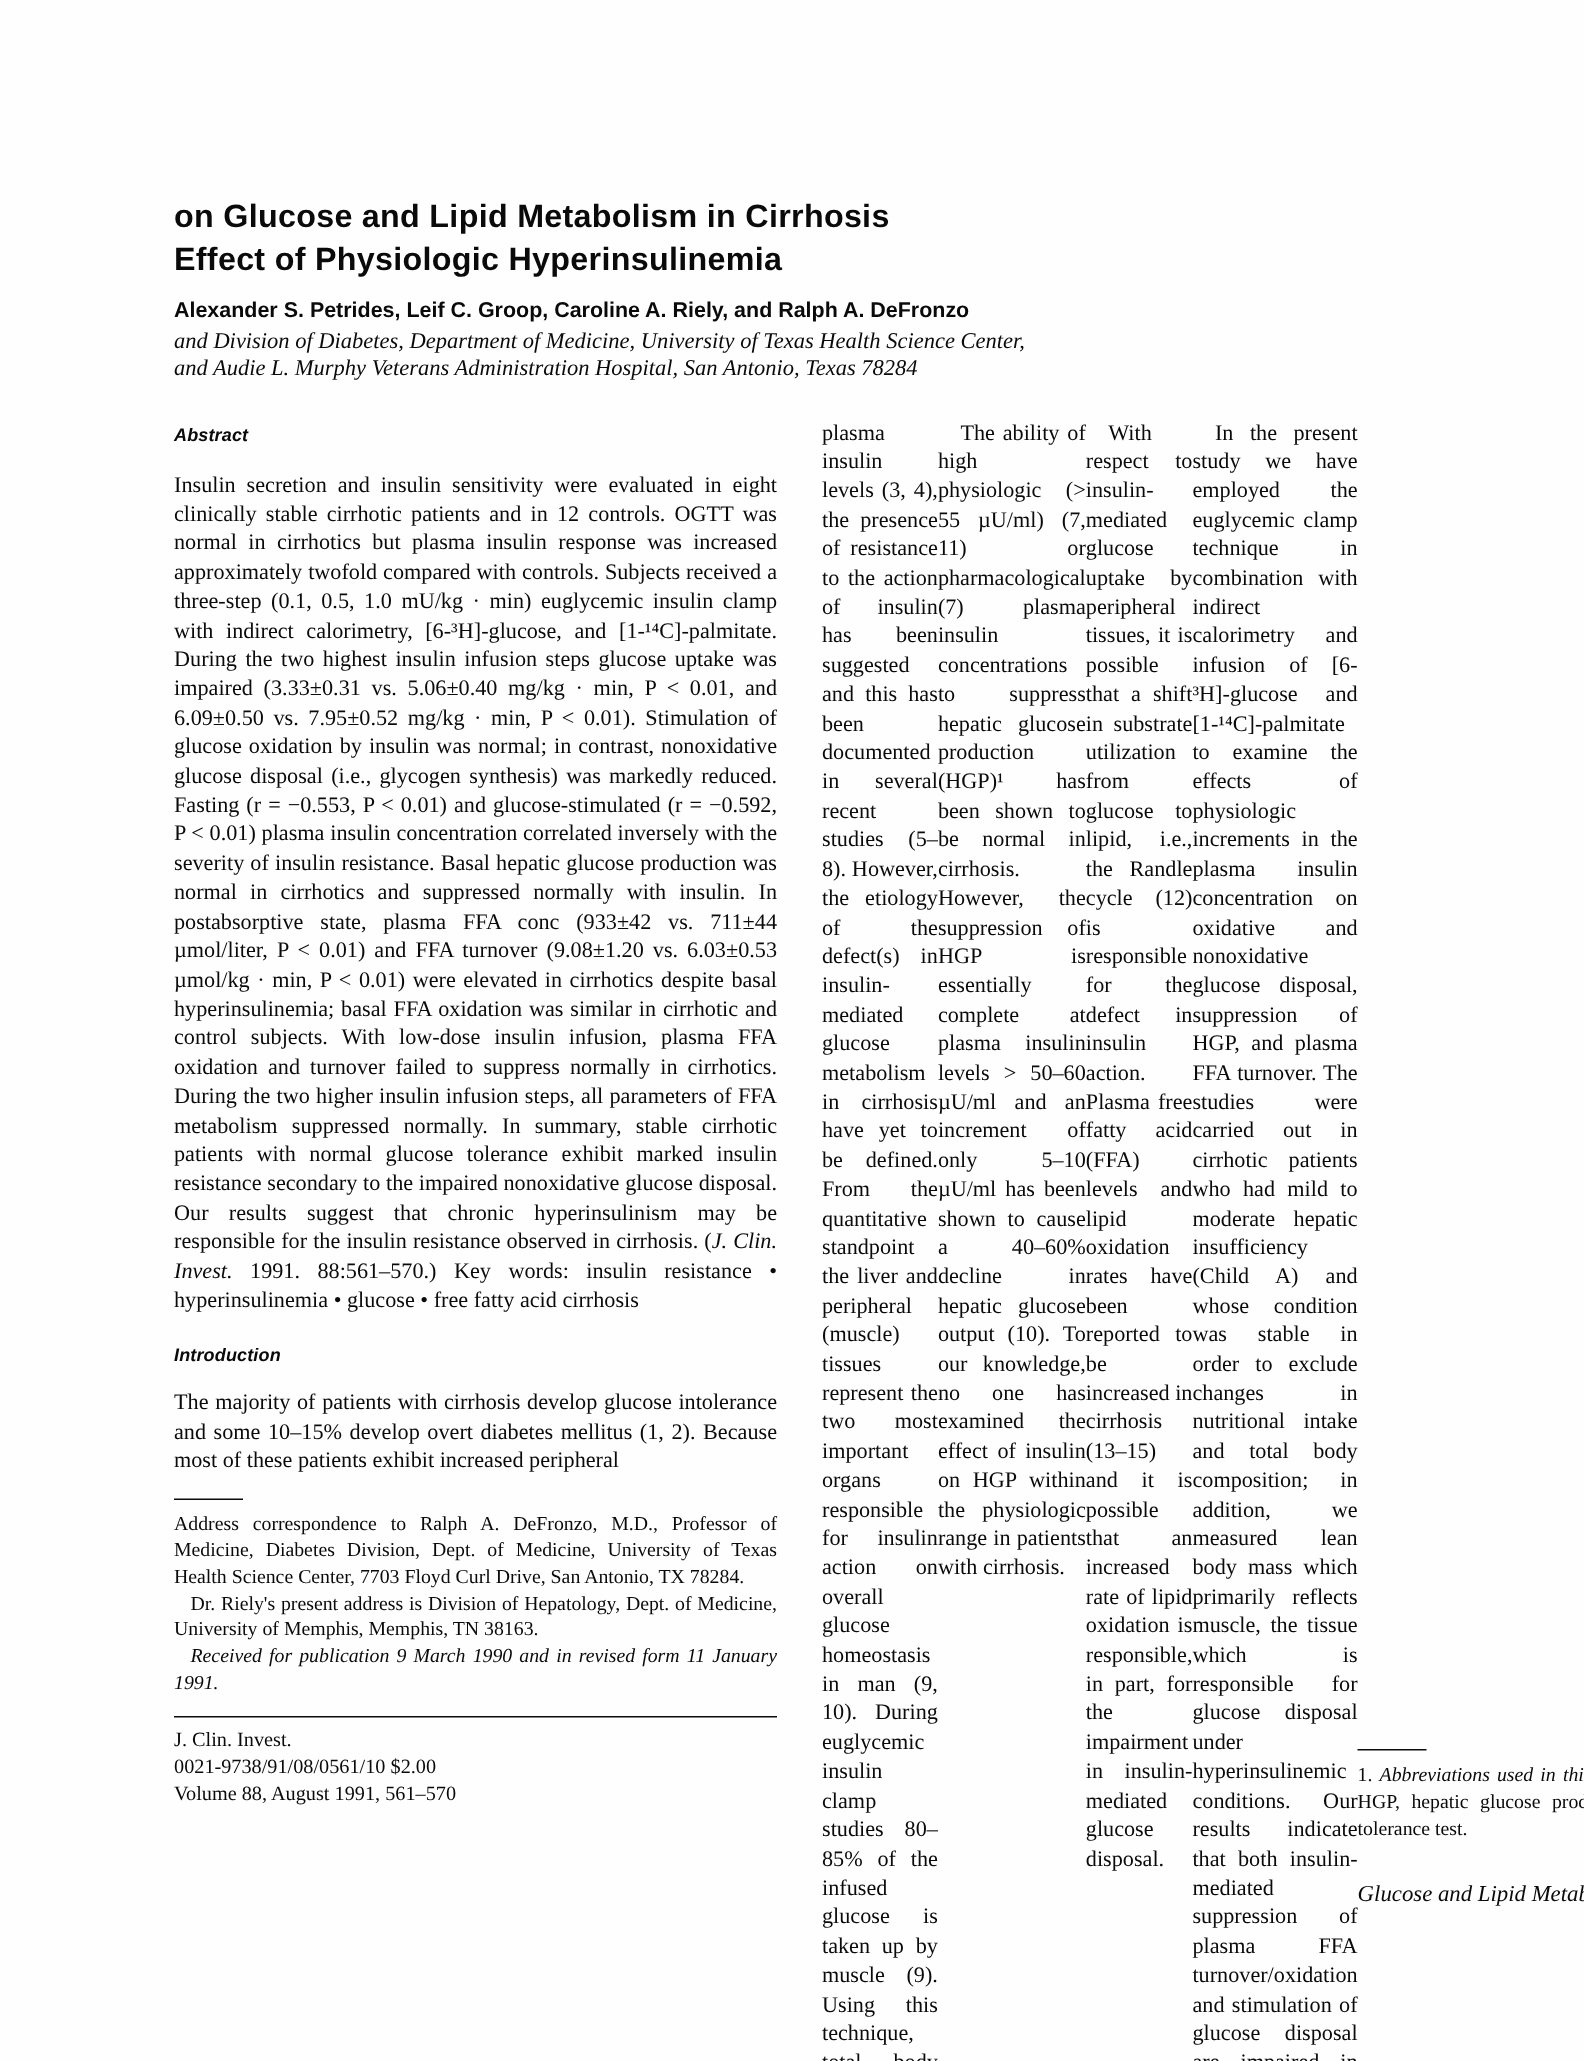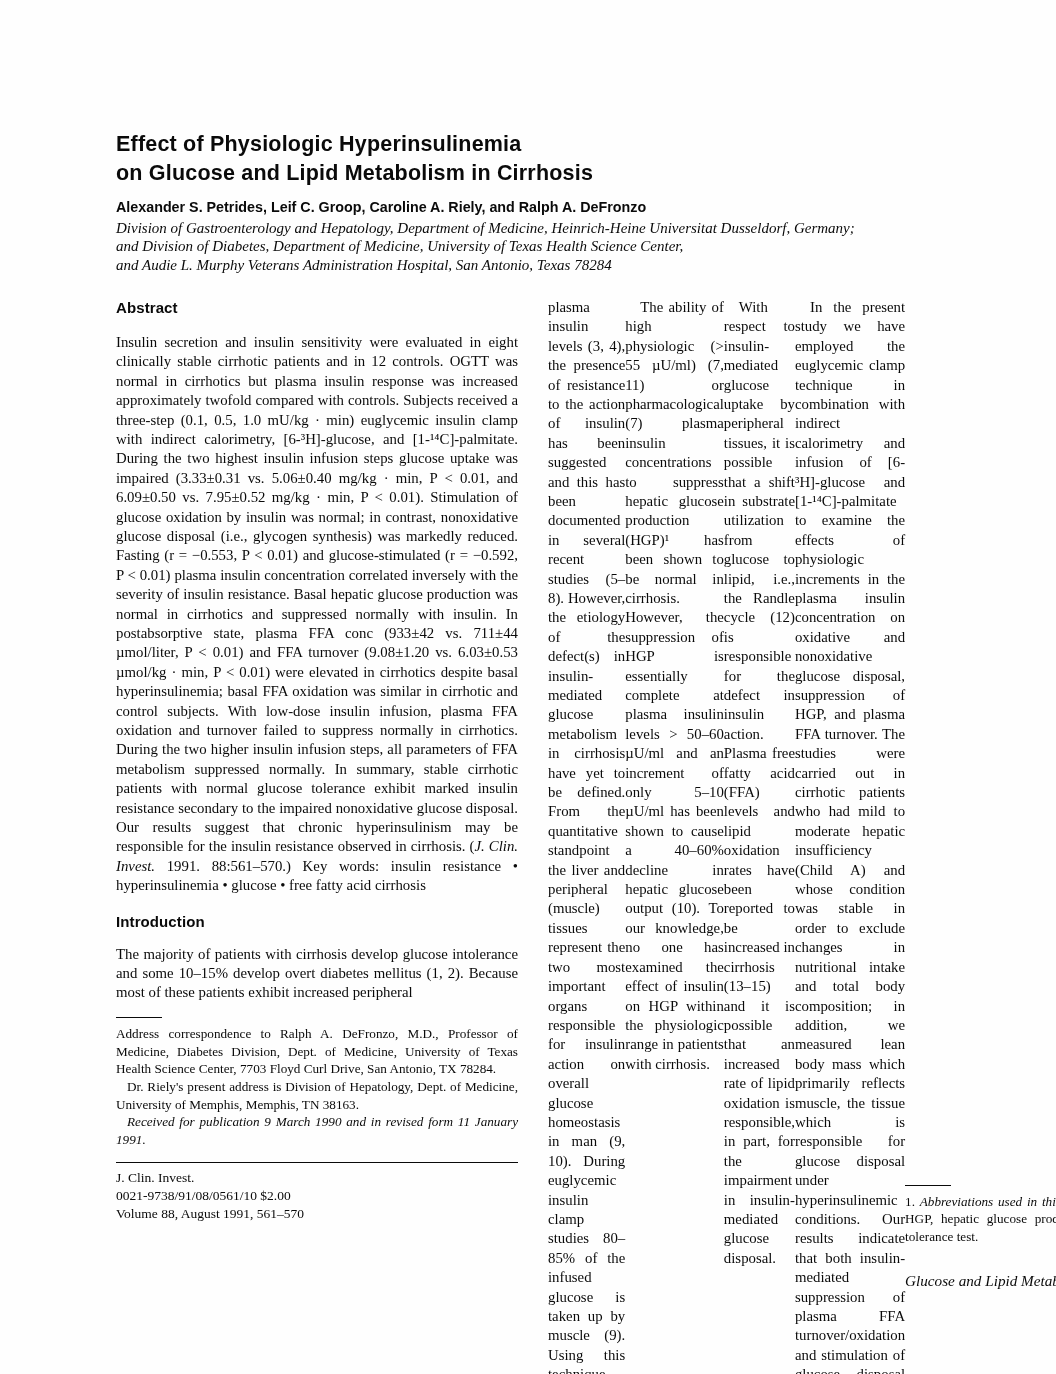--- a/index.html
+++ b/index.html
@@ -116,8 +116,8 @@
   <div class="content">
 
     <div class="article-title">
+      <div>on Glucose and Lipid Metabolism in Cirrhosis</div>
       <div>Effect of Physiologic Hyperinsulinemia</div>
-      <div>on Glucose and Lipid Metabolism in Cirrhosis</div>
     </div>
 
     <div class="authors">Alexander S. Petrides, Leif C. Groop, Caroline A. Riely, and Ralph A. DeFronzo</div>

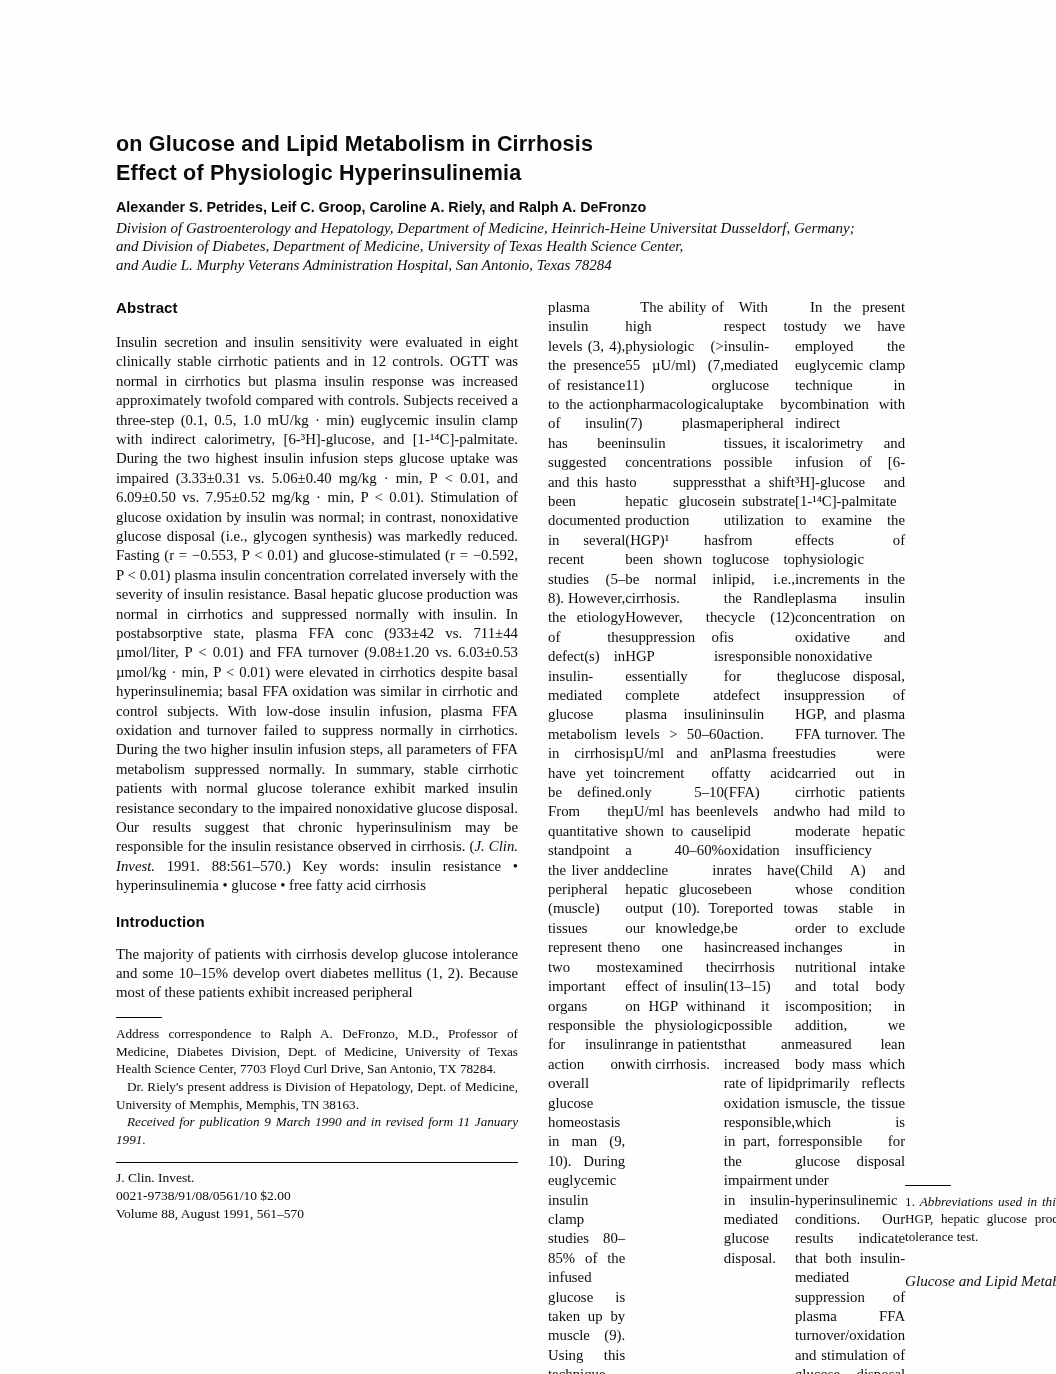--- a/index.html
+++ b/index.html
@@ -123,7 +123,6 @@
     <div class="authors">Alexander S. Petrides, Leif C. Groop, Caroline A. Riely, and Ralph A. DeFronzo</div>
 
     <div class="affiliations">
-      <div>Division of Gastroenterology and Hepatology, Department of Medicine, Heinrich-Heine Universitat Dusseldorf, Germany;</div>
       <div>and Division of Diabetes, Department of Medicine, University of Texas Health Science Center,</div>
       <div>and Audie L. Murphy Veterans Administration Hospital, San Antonio, Texas 78284</div>
     </div>

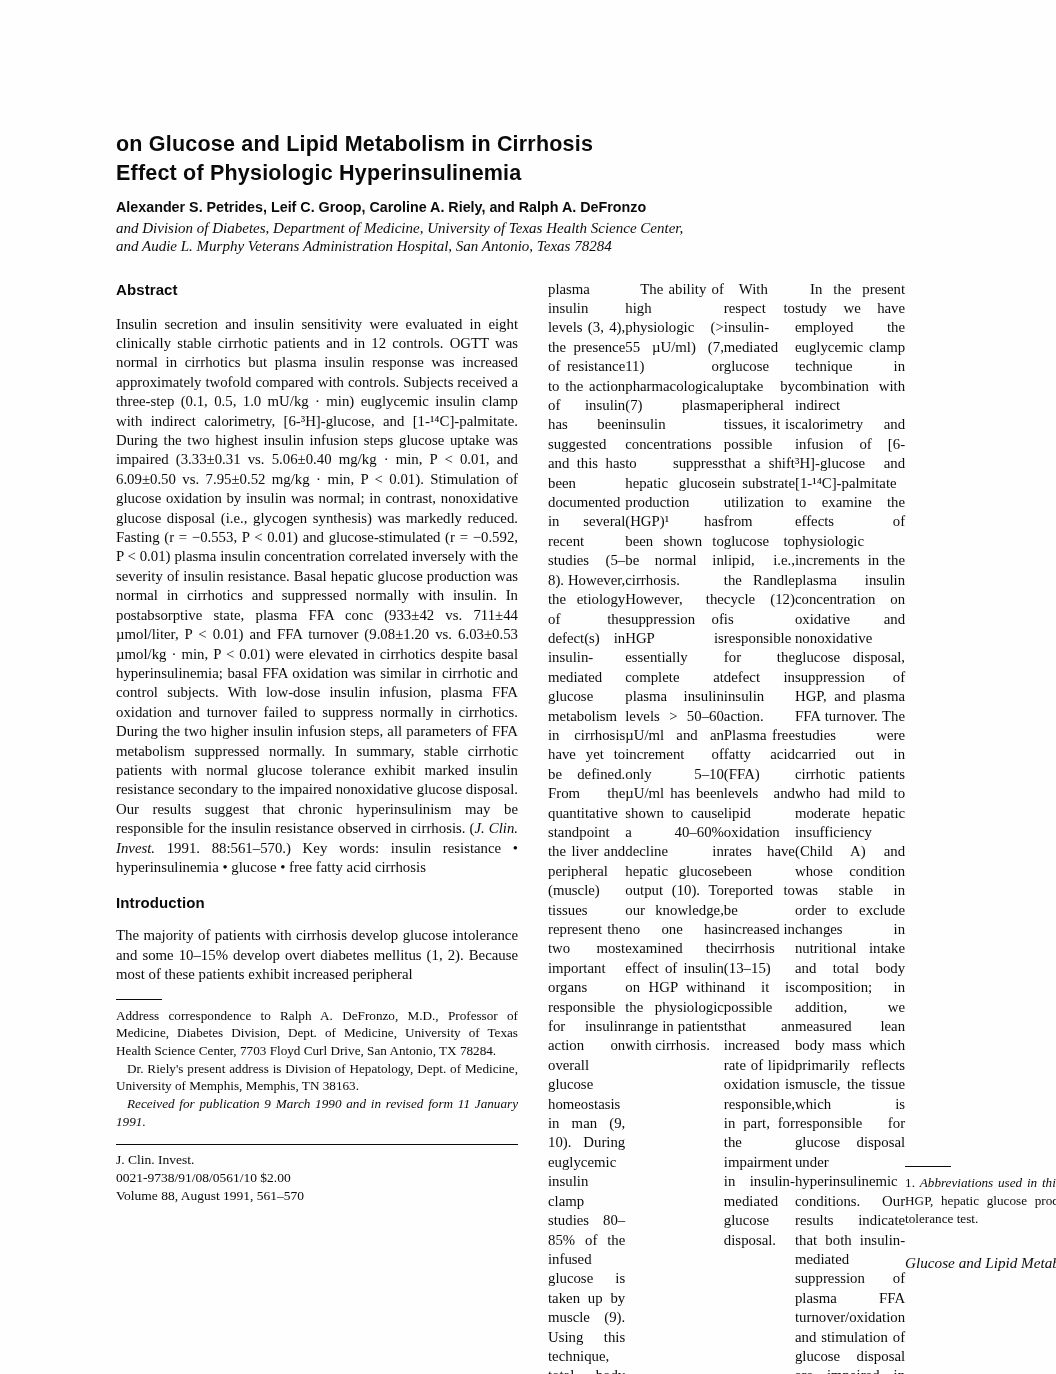--- a/index.html
+++ b/index.html
@@ -50,11 +50,12 @@
   .col-right { width: 406px; display: flex; flex-direction: row; }
   h2.section-heading {
     font-family: "Liberation Sans", sans-serif;
-    font-size: 15px;
+    font-size: 12px;
     font-weight: bold;
     line-height: 20px;
     margin: 0 0 15px 0;
     letter-spacing: 0.1px;
+    font-style: italic;
   }
   h2.intro-heading { margin-top: 16px; margin-bottom: 13px; }
   .body-text {

